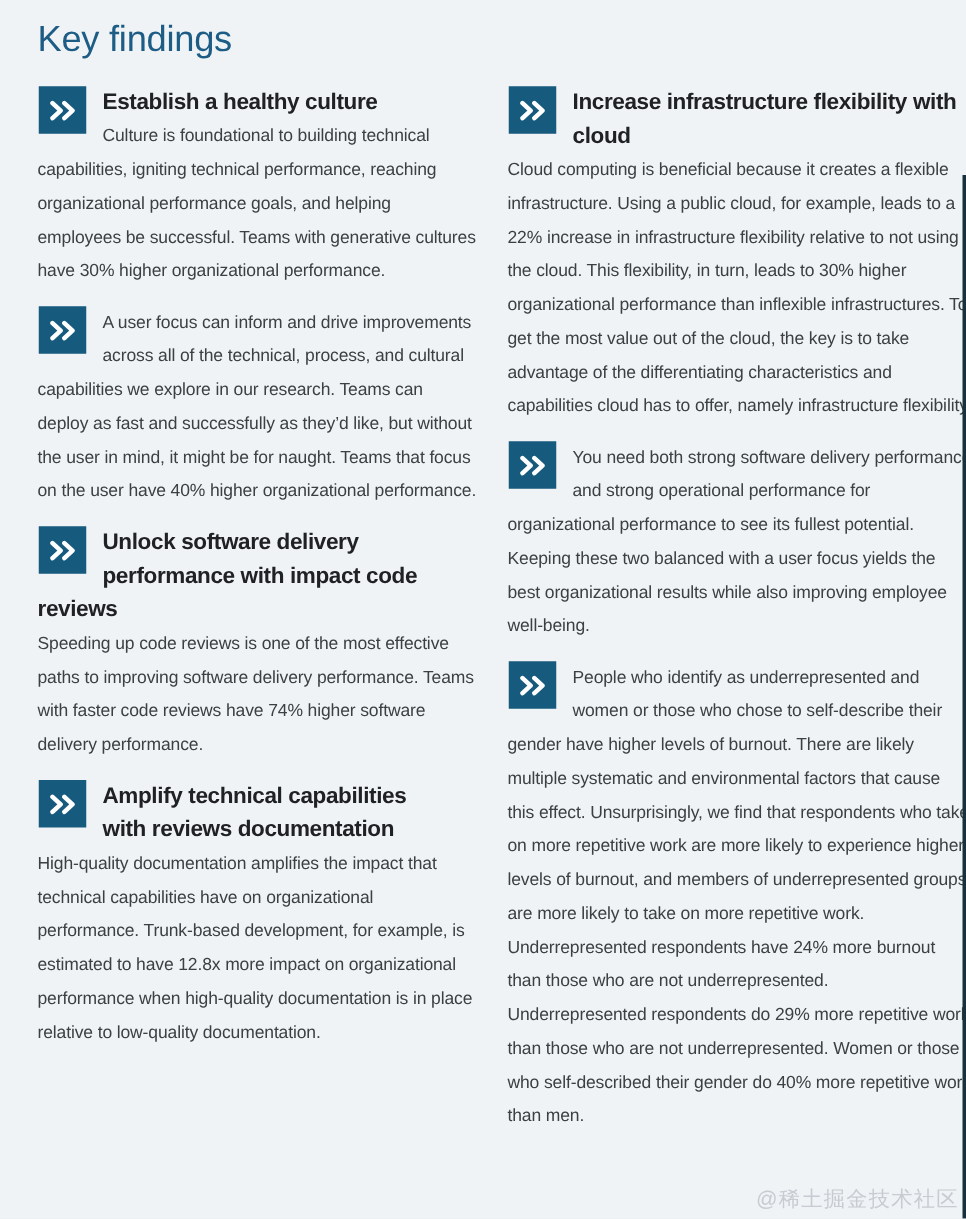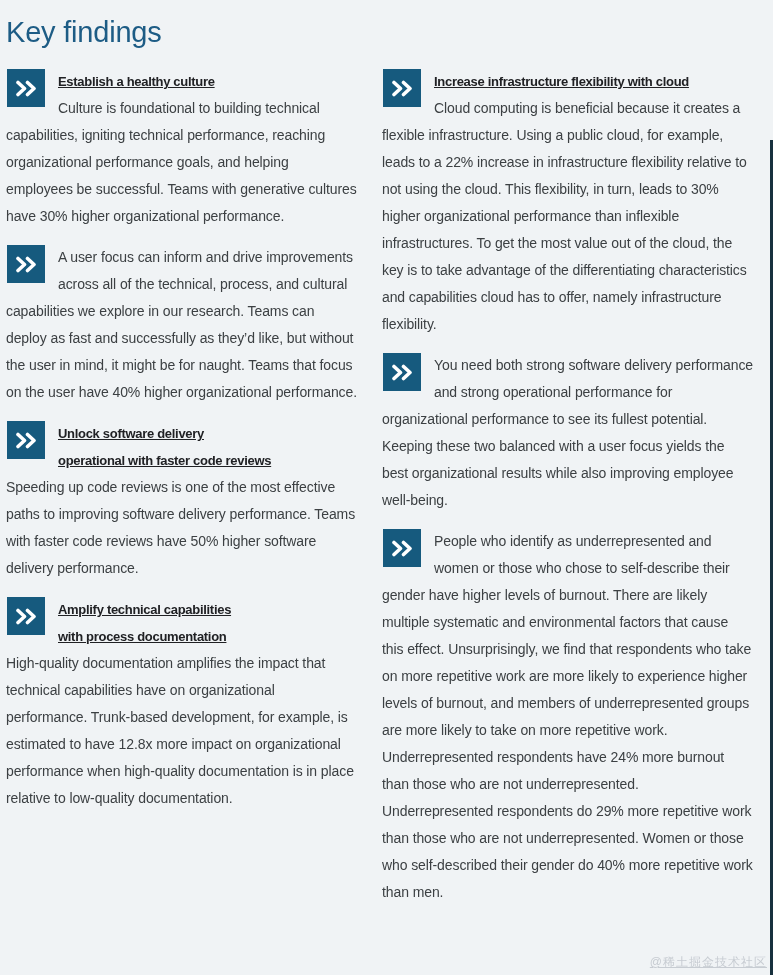--- a/index.html
+++ b/index.html
@@ -9,7 +9,7 @@
     height: 975px;
     box-sizing: border-box;
     background: var(--background, #f0f3f5);
-    padding: 14px 13px 0 6px;
+    padding: 14px 13px 0 30px;
     overflow: hidden;
     font-family: "Liberation Sans", "DejaVu Sans", sans-serif;
   }

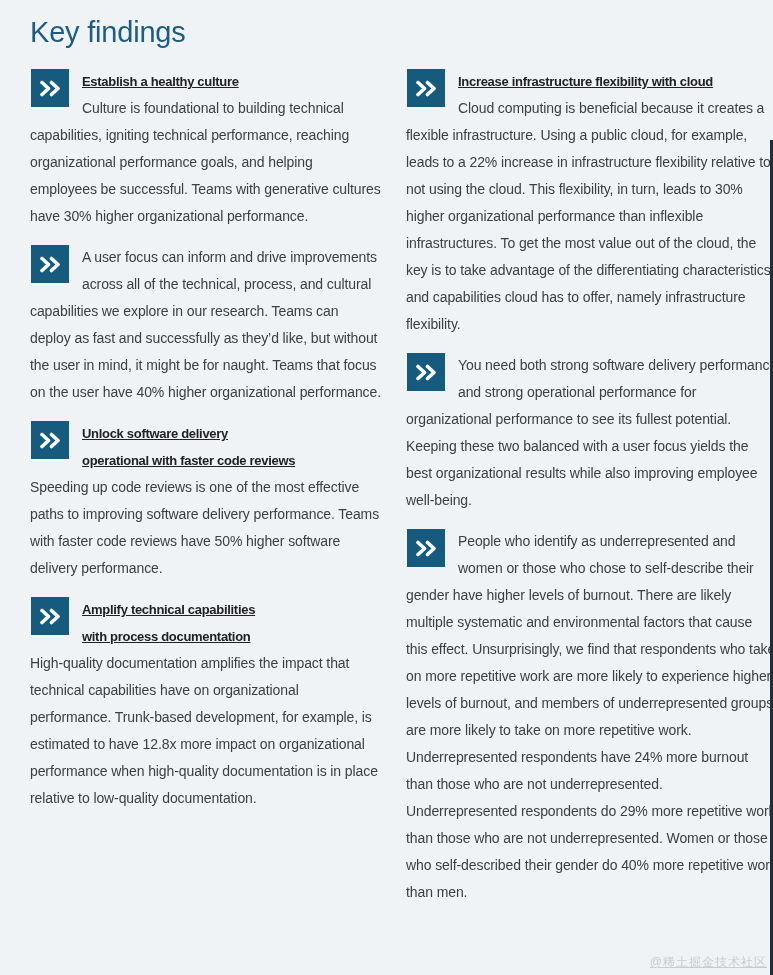--- a/index.html
+++ b/index.html
@@ -44,13 +44,12 @@
   .bullet svg { display: block; }
   .fh {
     margin: 0;
-    font-size: 13px;
+    font-size: 18px;
     line-height: 27px;
     font-weight: 700;
     letter-spacing: -0.3px;
     color: var(--heading-text, #202124);
     white-space: pre-line;
-    text-decoration: underline;
   }
   .fb {
     margin: 0;

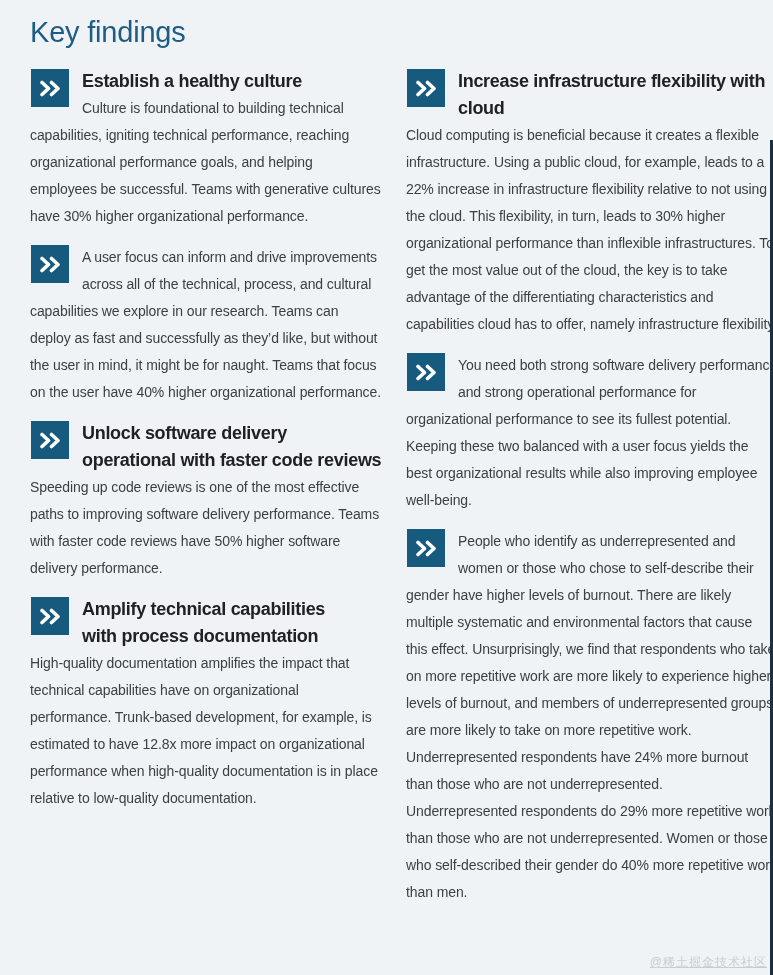--- a/index.html
+++ b/index.html
@@ -116,7 +116,7 @@
           </svg>
         </span>
         <h2 class="fh">Unlock software delivery
-operational with faster code reviews</h2>
+performance with impact code reviews</h2>
         <p class="fb">Speeding up code reviews is one of the most effective paths to improving software delivery performance. Teams with faster code reviews have 50% higher software delivery performance.</p>
       </section>
 

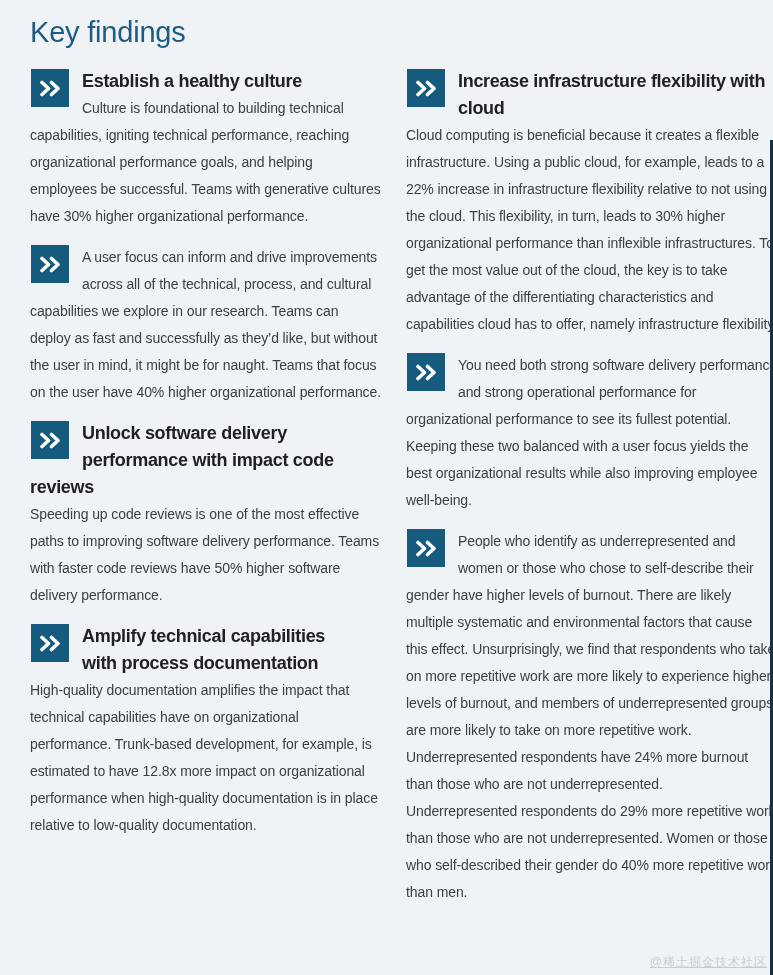--- a/index.html
+++ b/index.html
@@ -117,7 +117,7 @@
         </span>
         <h2 class="fh">Unlock software delivery
 performance with impact code reviews</h2>
-        <p class="fb">Speeding up code reviews is one of the most effective paths to improving software delivery performance. Teams with faster code reviews have 50% higher software delivery performance.</p>
+        <p class="fb">Speeding up code reviews is one of the most effective paths to improving software delivery performance. Teams with faster code reviews have 74% higher software delivery performance.</p>
       </section>
 
       <section class="finding">

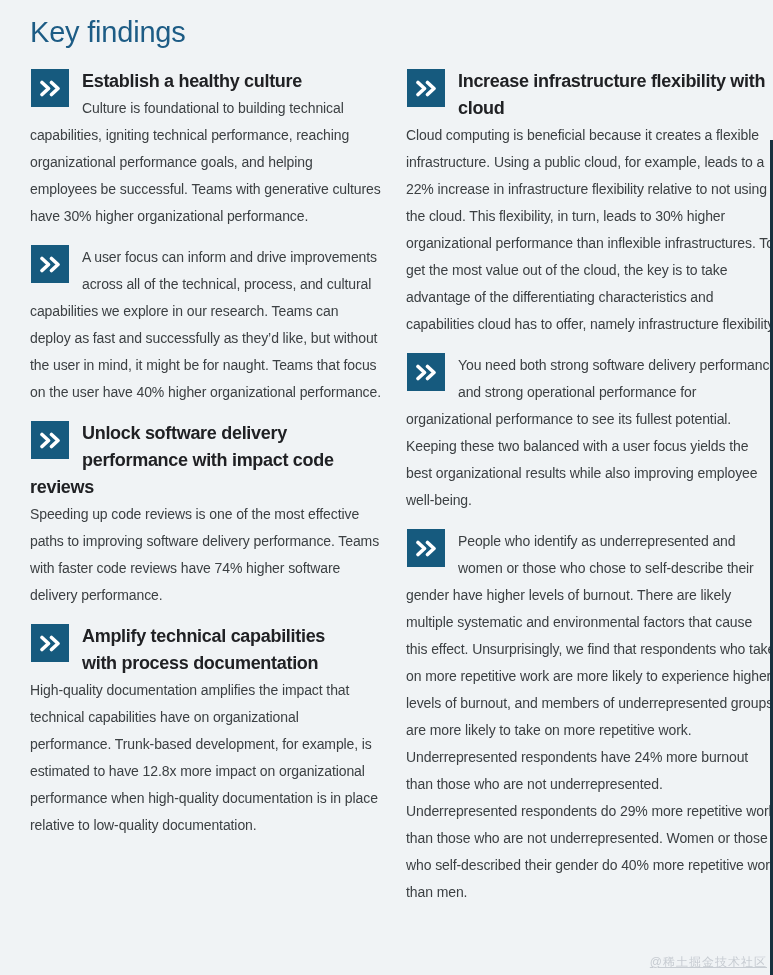--- a/index.html
+++ b/index.html
@@ -128,7 +128,7 @@
           </svg>
         </span>
         <h2 class="fh">Amplify technical capabilities
-with process documentation</h2>
+with reviews documentation</h2>
         <p class="fb">High-quality documentation amplifies the impact that technical capabilities have on organizational performance. Trunk-based development, for example, is estimated to have 12.8x more impact on organizational performance when high-quality documentation is in place relative to low-quality documentation.</p>
       </section>
 

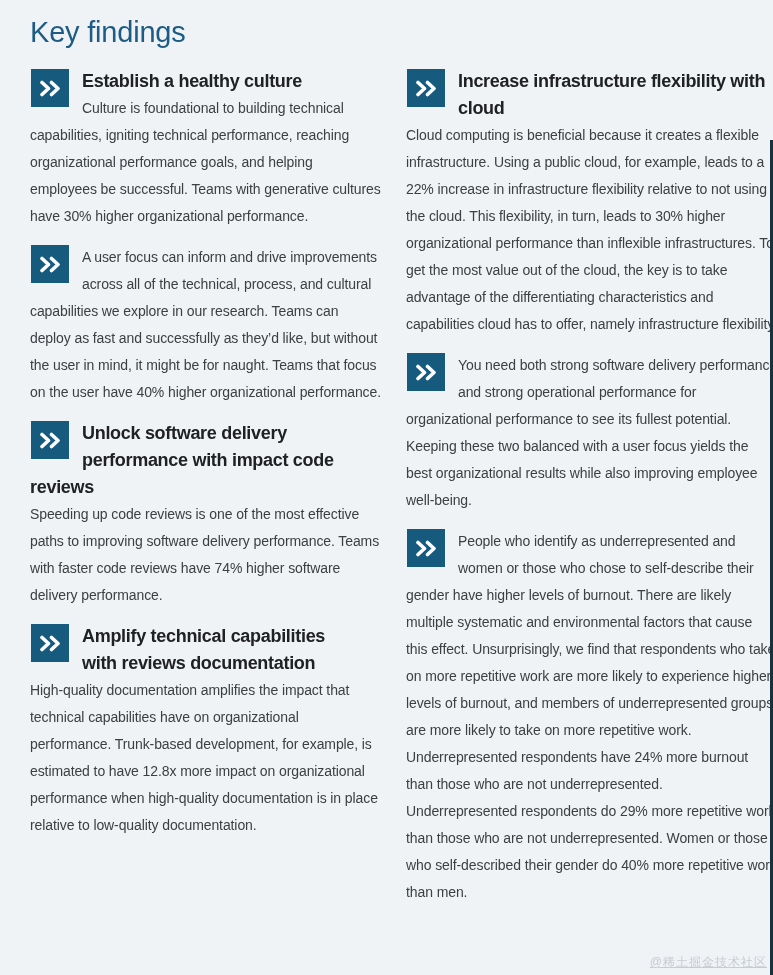--- a/index.html
+++ b/index.html
@@ -70,10 +70,9 @@
     position: absolute;
     right: 6px;
     bottom: 4px;
-    font-size: 12px;
+    font-size: 17px;
     letter-spacing: 1px;
     color: var(--watermark-text, #c7ccd2);
-    text-decoration: underline;
   }
 </style>
 </head>

